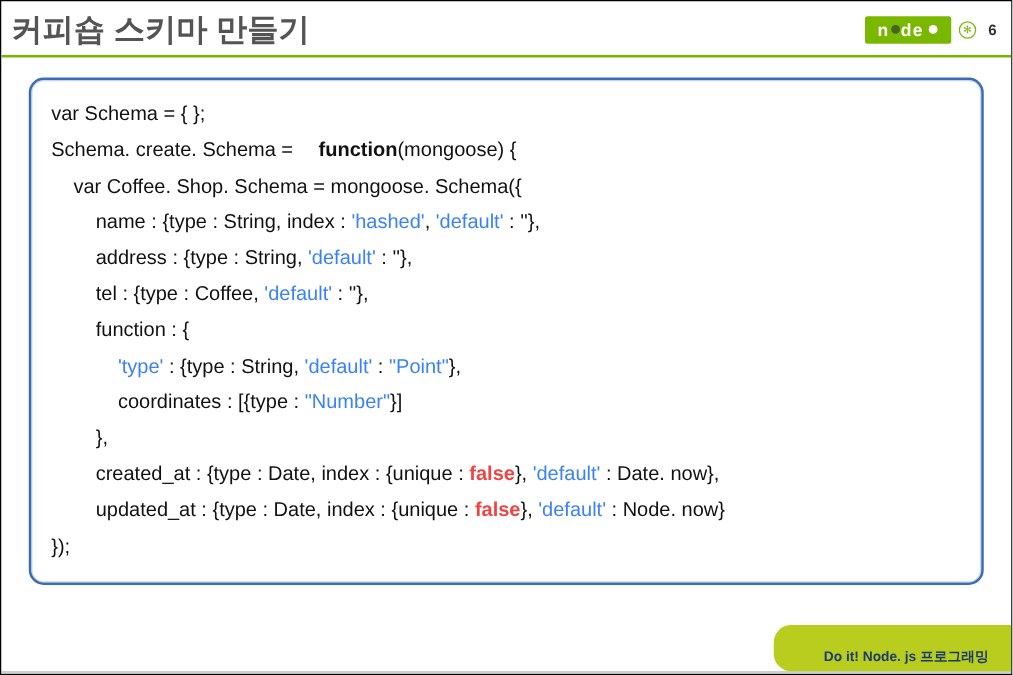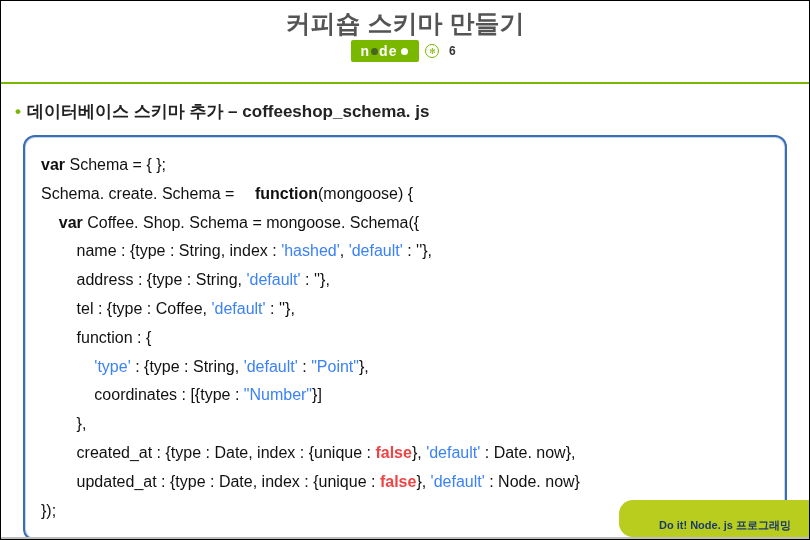--- a/index.html
+++ b/index.html
@@ -16,9 +16,8 @@
       display: flex;
       align-items: center;
       justify-content: space-between;
-      padding: 6px 8px 20px 8px;
+      padding: 6px 8px 4px 8px;
       border-bottom: 2px solid #7ab800;
-      flex-direction: column;
     }
     .slide-title {
       font-size: 25px;

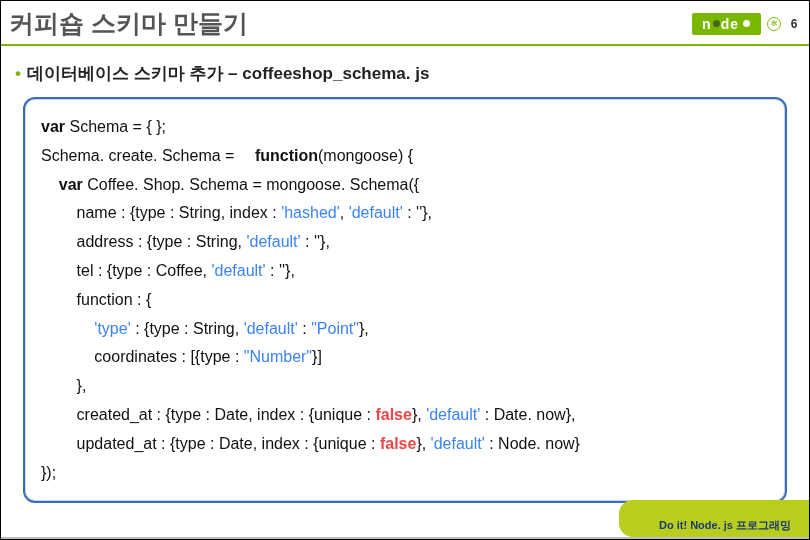--- a/index.html
+++ b/index.html
@@ -142,9 +142,6 @@
   </div>
 
   <div class="body">
-    <div class="subtitle">
-      <span class="bullet">•</span><span>데이터베이스 스키마 추가 – coffeeshop_schema. js</span>
-    </div>
 
     <div class="code-box">
       <div class="code-line"><span class="kw-var">var</span><span> Schema = { };</span></div>

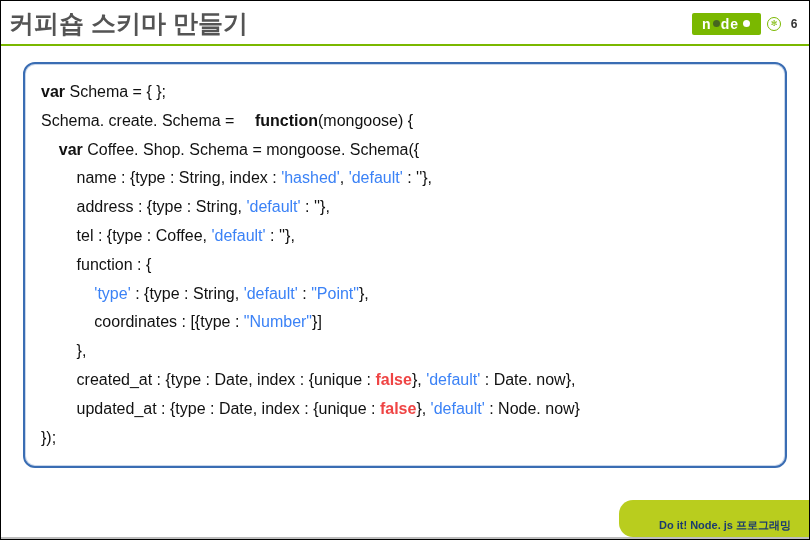--- a/index.html
+++ b/index.html
@@ -95,7 +95,7 @@
       font-family: "Malgun Gothic", Arial, sans-serif;
     }
     .code-line { white-space: pre; }
-    .kw-var { font-weight: bold; }
+    .kw-var { font-weight: normal; }
     .kw-func { font-weight: bold; margin-left: 16px; }
     .str { color: #3b82f6; }
     .kw-false { color: #ef4444; font-weight: bold; text-align: right; }

